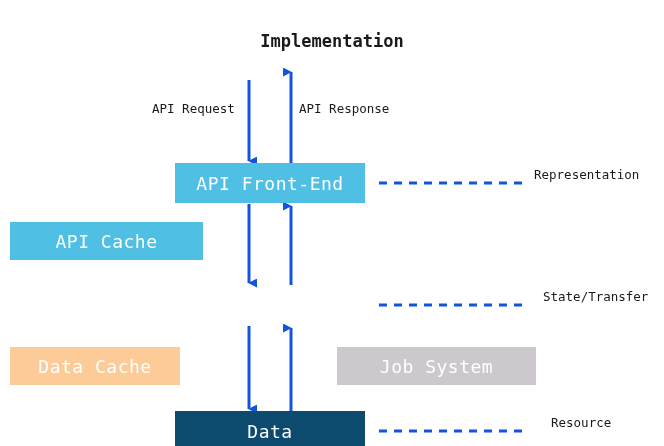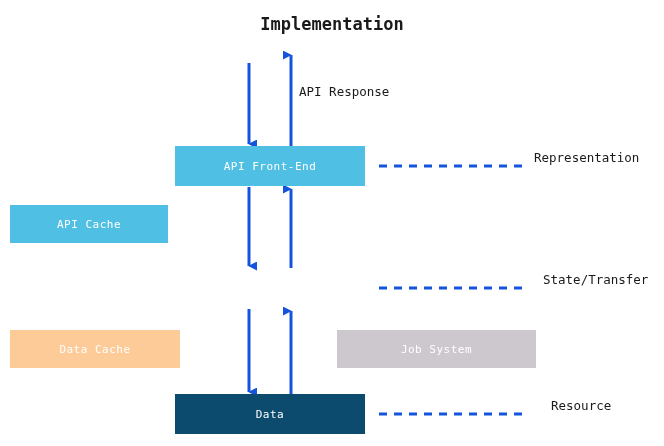--- a/index.html
+++ b/index.html
@@ -17,6 +17,7 @@
   #diagram-root {
     position: absolute;
     inset: 0;
+    margin-top: 17px;
   }
   .title {
     position: absolute;

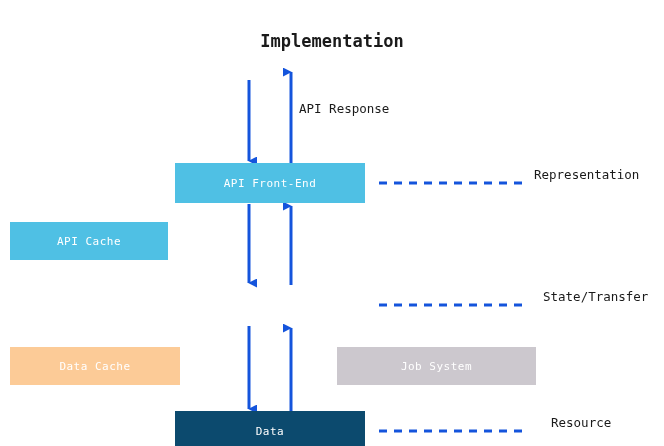--- a/index.html
+++ b/index.html
@@ -118,6 +118,7 @@
     <span>Data</span>
   </div>
 
+  <div class="edge-label" id="edge-label-api-request" style="left: 152px; top: 84px;">API Request</div>
   <div class="edge-label" id="edge-label-api-response" style="left: 299px; top: 84px;">API Response</div>
 
   <div class="side-label" id="side-label-state-transfer" style="left: 543px; top: 272px;">State/Transfer</div>

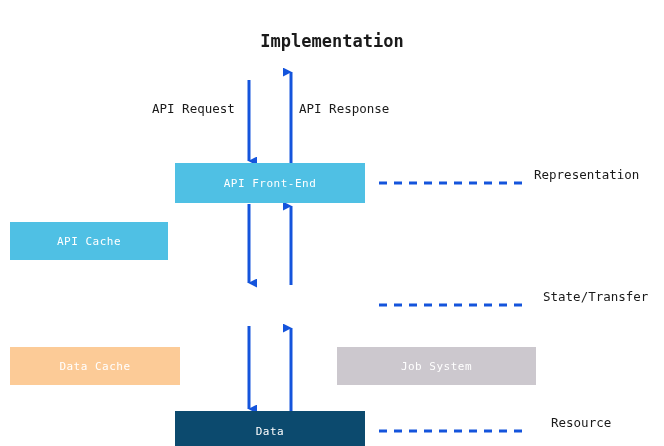--- a/index.html
+++ b/index.html
@@ -37,7 +37,7 @@
     align-items: center;
     justify-content: center;
     font-family: "DejaVu Sans Mono", "Liberation Mono", monospace;
-    font-size: 11px;
+    font-size: 18px;
     color: #ffffff;
     letter-spacing: 0.5px;
     box-sizing: border-box;

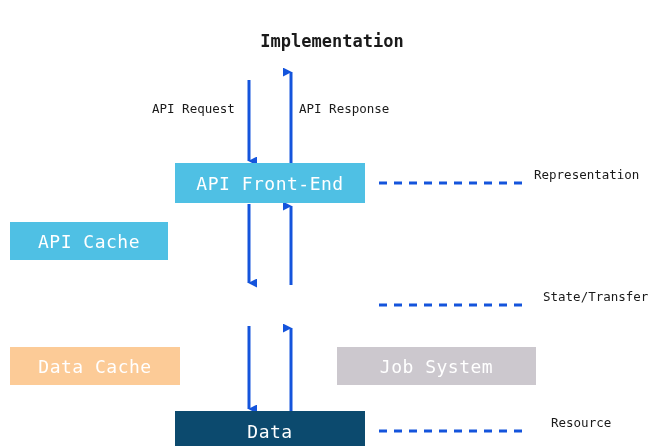--- a/index.html
+++ b/index.html
@@ -101,7 +101,7 @@
     <span>API Front-End</span>
   </div>
 
-  <div class="node" id="node-api-cache" style="left: 10px; top: 205px; width: 158px; height: 38px; background: rgb(79, 192, 228);">
+  <div class="node" id="node-api-cache" style="left: 10px; top: 205px; width: 193px; height: 38px; background: rgb(79, 192, 228);">
     <span>API Cache</span>
   </div>
 

